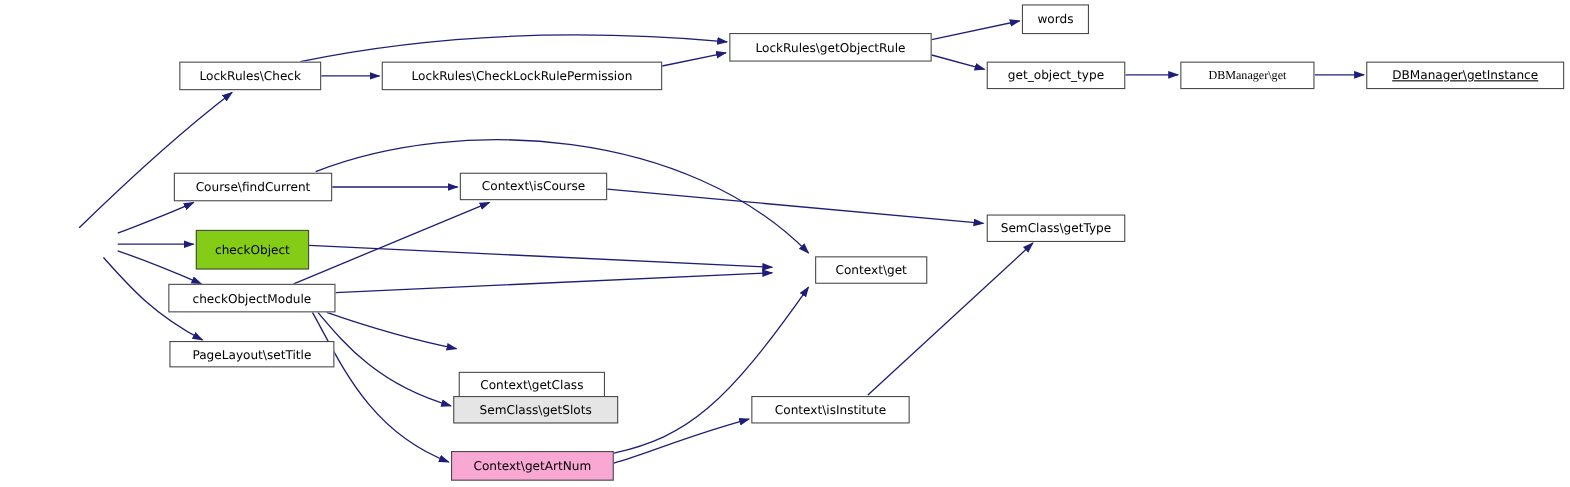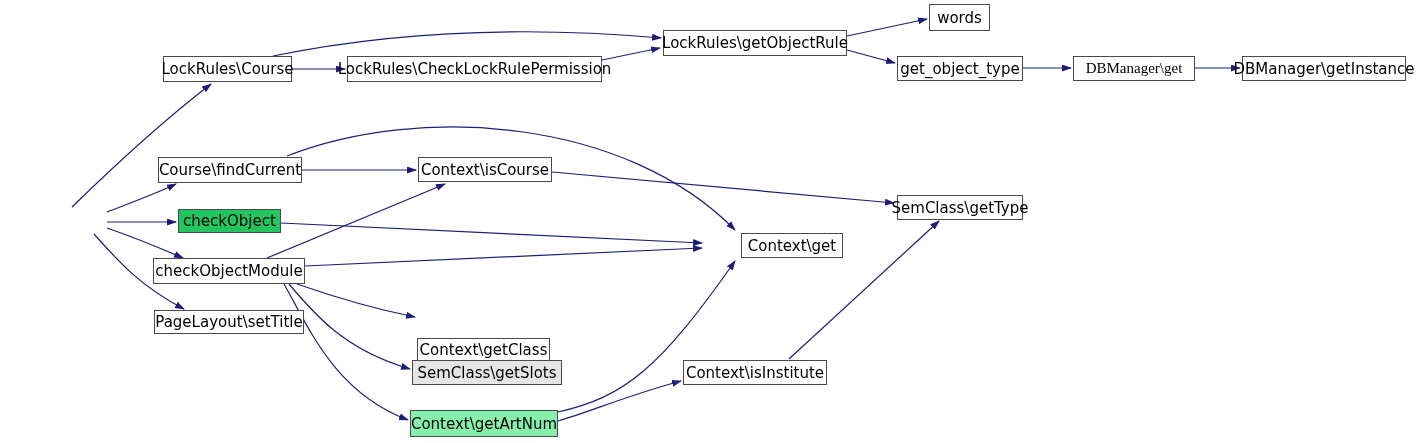--- a/index.html
+++ b/index.html
@@ -17,7 +17,7 @@
     display:flex;align-items:center;justify-content:center;
     background:#ffffff;
     border:1px solid #4a4a4a;
-    font-size:15px;
+    font-size:11px;
     color:#000000;
     white-space:nowrap;
     cursor:pointer;

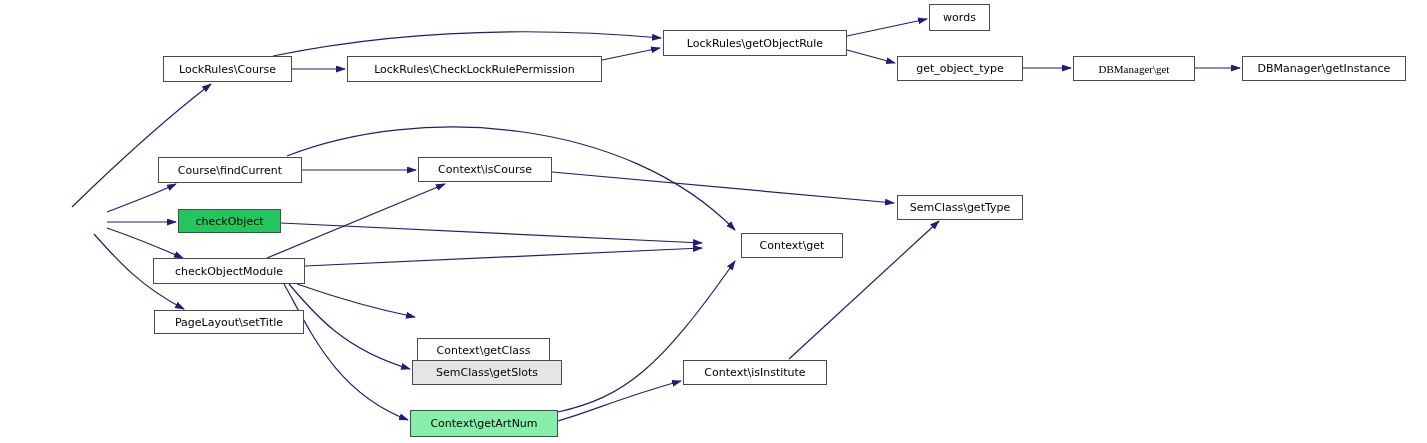--- a/index.html
+++ b/index.html
@@ -62,7 +62,7 @@
       <path d="M 558,412 C 625,397 660,368 735,261" fill="none" stroke="#1e1e78" stroke-width="1.2" marker-end="url(#arw)"></path>
       <path d="M 558,421 C 590,412 625,396 681,381" fill="none" stroke="#1e1e78" stroke-width="1.2" marker-end="url(#arw)"></path>
     </svg>
-    <div class="node" style="left: 163px; top: 56px; width: 129px; height: 26px; background: rgb(255, 255, 255); border-color: rgb(74, 74, 74); color: rgb(0, 0, 0);">LockRules\Course</div>
+    <div class="node" style="left: 163px; top: 56px; width: 129px; height: 26px; background: rgb(255, 255, 255); border-color: rgb(74, 74, 74); color: rgb(0, 0, 0);">LockRules\Check</div>
     <div class="node" style="left: 347px; top: 56px; width: 255px; height: 26px; background: rgb(255, 255, 255); border-color: rgb(74, 74, 74); color: rgb(0, 0, 0);">LockRules\CheckLockRulePermission</div>
     <div class="node" style="left: 663px; top: 30px; width: 184px; height: 26px; background: rgb(255, 255, 255); border-color: rgb(74, 74, 74); color: rgb(0, 0, 0);">LockRules\getObjectRule</div>
     <div class="node" style="left: 929px; top: 4px; width: 61px; height: 27px; background: rgb(255, 255, 255); border-color: rgb(74, 74, 74); color: rgb(0, 0, 0);">words</div>

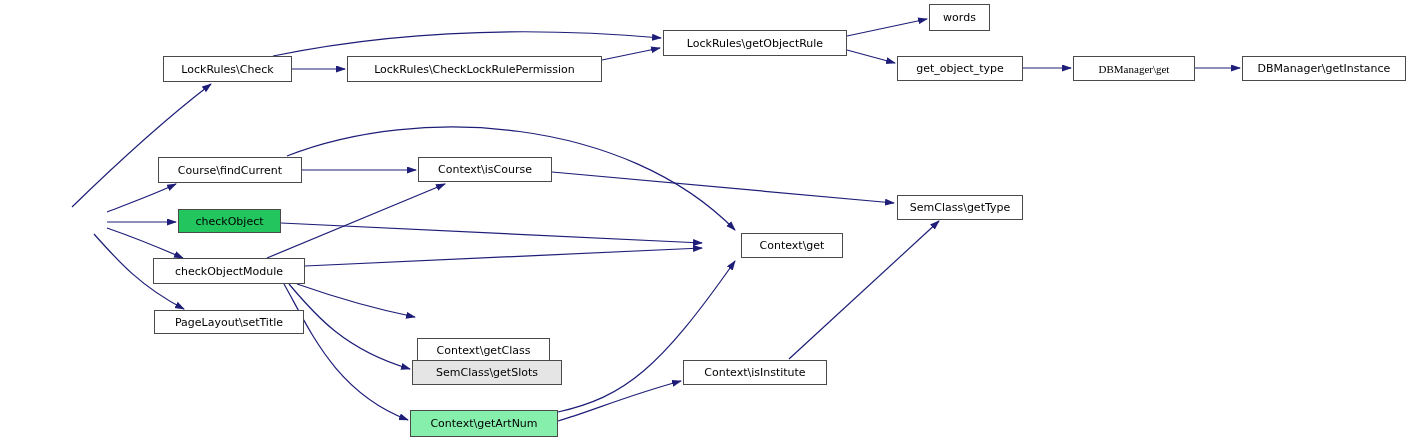--- a/index.html
+++ b/index.html
@@ -68,7 +68,7 @@
     <div class="node" style="left: 929px; top: 4px; width: 61px; height: 27px; background: rgb(255, 255, 255); border-color: rgb(74, 74, 74); color: rgb(0, 0, 0);">words</div>
     <div class="node" style="left: 897px; top: 56px; width: 126px; height: 25px; background: rgb(255, 255, 255); border-color: rgb(74, 74, 74); color: rgb(0, 0, 0);">get_object_type</div>
     <div class="node" style="left: 1073px; top: 56px; width: 122px; height: 25px; background: rgb(255, 255, 255); border-color: rgb(74, 74, 74); color: rgb(0, 0, 0); font-family: Liberation Serif, serif;">DBManager\get</div>
-    <div class="node" style="left: 1242px; top: 56px; width: 164px; height: 25px; background: rgb(255, 255, 255); border-color: rgb(74, 74, 74); color: rgb(0, 0, 0);">DBManager\getInstance</div>
+    <div class="node" style="left: 1242px; top: 56px; width: 180px; height: 25px; background: rgb(255, 255, 255); border-color: rgb(74, 74, 74); color: rgb(0, 0, 0); text-decoration: underline;">DBManager\getInstance</div>
     <div class="node" style="left: 158px; top: 157px; width: 144px; height: 26px; background: rgb(255, 255, 255); border-color: rgb(74, 74, 74); color: rgb(0, 0, 0);">Course\findCurrent</div>
     <div class="node" style="left: 418px; top: 157px; width: 134px; height: 25px; background: rgb(255, 255, 255); border-color: rgb(74, 74, 74); color: rgb(0, 0, 0);">Context\isCourse</div>
     <div class="node" style="left: 178px; top: 209px; width: 103px; height: 24px; background: #22c55e; border-color: rgb(74, 74, 74); color: rgb(0, 0, 0);">checkObject</div>

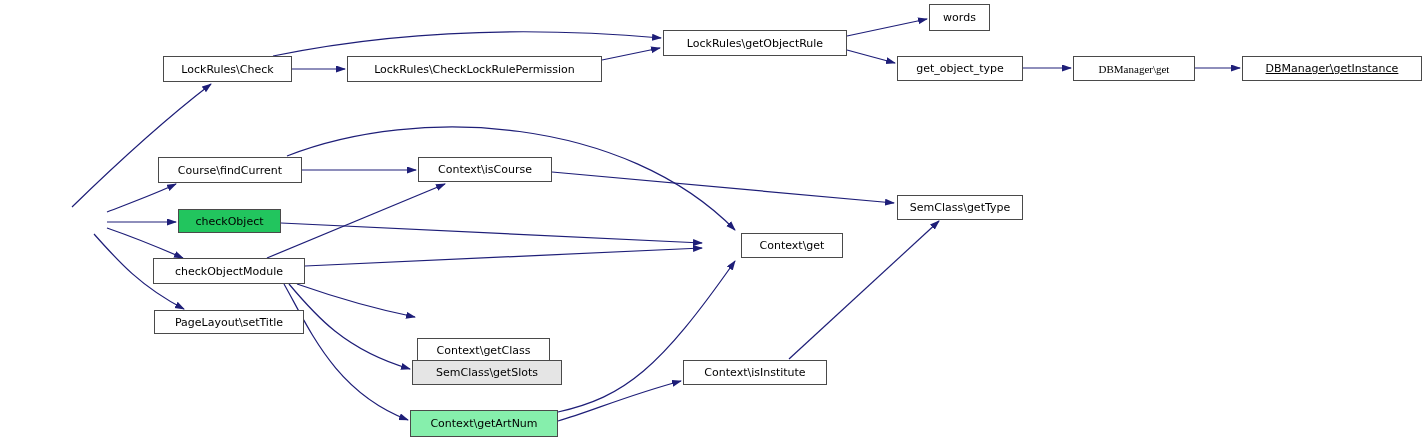--- a/index.html
+++ b/index.html
@@ -71,7 +71,7 @@
     <div class="node" style="left: 1242px; top: 56px; width: 180px; height: 25px; background: rgb(255, 255, 255); border-color: rgb(74, 74, 74); color: rgb(0, 0, 0); text-decoration: underline;">DBManager\getInstance</div>
     <div class="node" style="left: 158px; top: 157px; width: 144px; height: 26px; background: rgb(255, 255, 255); border-color: rgb(74, 74, 74); color: rgb(0, 0, 0);">Course\findCurrent</div>
     <div class="node" style="left: 418px; top: 157px; width: 134px; height: 25px; background: rgb(255, 255, 255); border-color: rgb(74, 74, 74); color: rgb(0, 0, 0);">Context\isCourse</div>
-    <div class="node" style="left: 178px; top: 209px; width: 103px; height: 24px; background: #22c55e; border-color: rgb(74, 74, 74); color: rgb(0, 0, 0);">checkObject</div>
+    <div class="node" style="left: 178px; top: 209px; width: 103px; height: 36px; background: #84cc16; border-color: rgb(74, 74, 74); color: rgb(0, 0, 0);">checkObject</div>
     <div class="node" style="left: 153px; top: 258px; width: 152px; height: 26px; background: rgb(255, 255, 255); border-color: rgb(74, 74, 74); color: rgb(0, 0, 0);">checkObjectModule</div>
     <div class="node" style="left: 154px; top: 310px; width: 150px; height: 24px; background: rgb(255, 255, 255); border-color: rgb(74, 74, 74); color: rgb(0, 0, 0);">PageLayout\setTitle</div>
     <div class="node" style="left: 417px; top: 310px; width: 133px; height: 24px; background: rgb(255, 255, 255); border-color: rgb(74, 74, 74); color: rgb(0, 0, 0); margin-top: 28px;">Context\getClass</div>

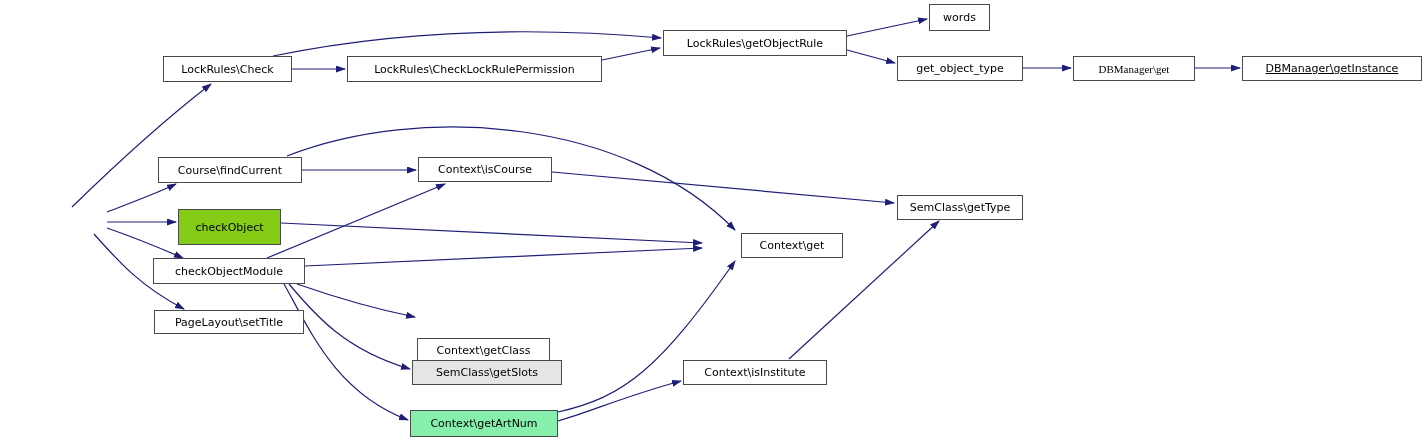--- a/index.html
+++ b/index.html
@@ -76,7 +76,7 @@
     <div class="node" style="left: 154px; top: 310px; width: 150px; height: 24px; background: rgb(255, 255, 255); border-color: rgb(74, 74, 74); color: rgb(0, 0, 0);">PageLayout\setTitle</div>
     <div class="node" style="left: 417px; top: 310px; width: 133px; height: 24px; background: rgb(255, 255, 255); border-color: rgb(74, 74, 74); color: rgb(0, 0, 0); margin-top: 28px;">Context\getClass</div>
     <div class="node" style="left: 412px; top: 360px; width: 150px; height: 25px; background: #e5e5e5; border-color: rgb(74, 74, 74); color: rgb(0, 0, 0);">SemClass\getSlots</div>
-    <div class="node" style="left: 410px; top: 410px; width: 148px; height: 27px; background: #86efac; border-color: rgb(74, 74, 74); color: rgb(0, 0, 0);">Context\getArtNum</div>
+    <div class="node" style="left: 410px; top: 410px; width: 148px; height: 27px; background: #f9a8d4; border-color: rgb(74, 74, 74); color: rgb(0, 0, 0);">Context\getArtNum</div>
     <div class="node" style="left: 683px; top: 360px; width: 144px; height: 25px; background: rgb(255, 255, 255); border-color: rgb(74, 74, 74); color: rgb(0, 0, 0);">Context\isInstitute</div>
     <div class="node" style="left: 705px; top: 233px; width: 102px; height: 25px; background: rgb(255, 255, 255); border-color: rgb(74, 74, 74); color: rgb(0, 0, 0); margin-left: 36px;">Context\get</div>
     <div class="node" style="left: 897px; top: 195px; width: 126px; height: 25px; background: rgb(255, 255, 255); border-color: rgb(74, 74, 74); color: rgb(0, 0, 0);">SemClass\getType</div>

